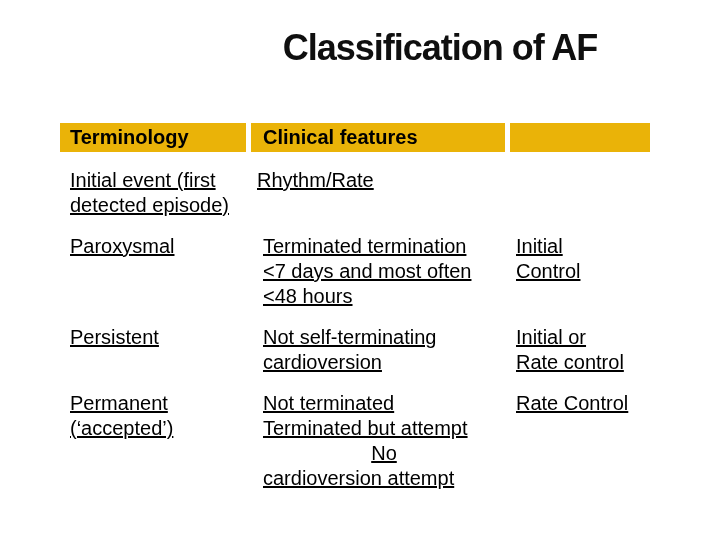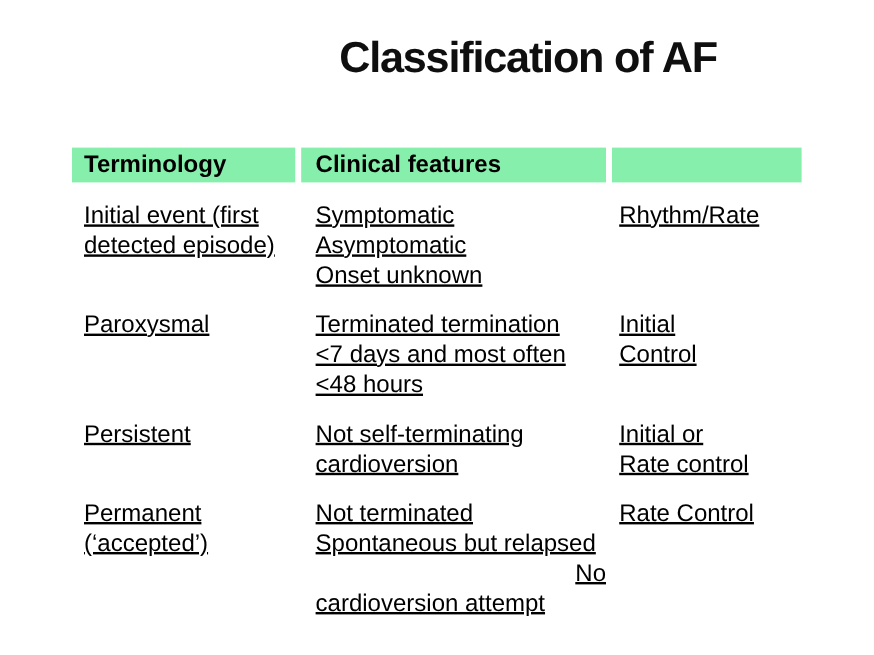--- a/index.html
+++ b/index.html
@@ -11,7 +11,6 @@
     overflow: hidden;
     font-family: "Liberation Sans", sans-serif;
     color: #000000;
-    padding-left: 43px;
   }
   .title {
     position: absolute;

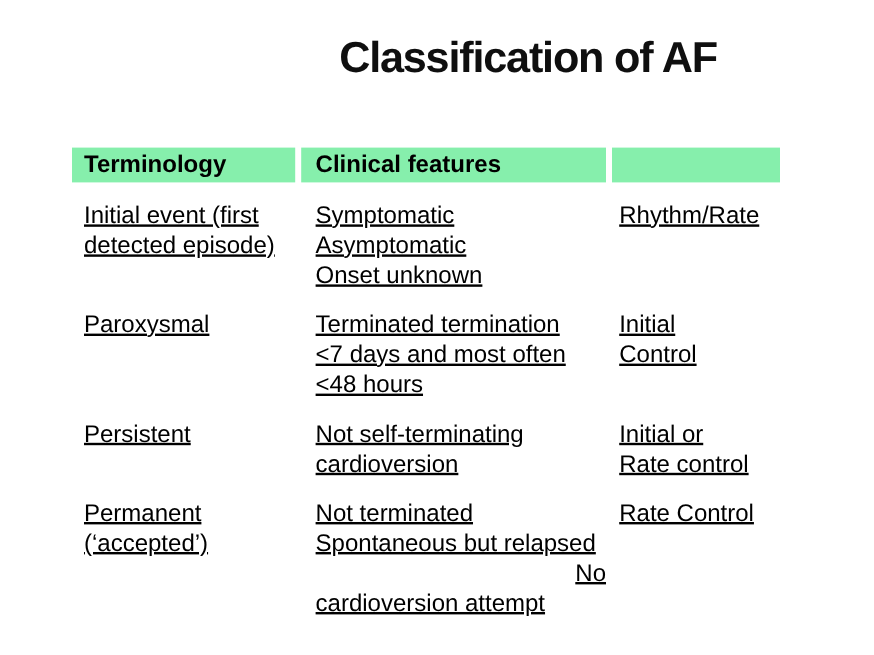--- a/index.html
+++ b/index.html
@@ -37,7 +37,7 @@
     column-gap: 5px;
   }
   .hcell {
-    background: #86efac;
+    background: #eab308;
     height: 29px;
     line-height: 29px;
     font-size: 20px;

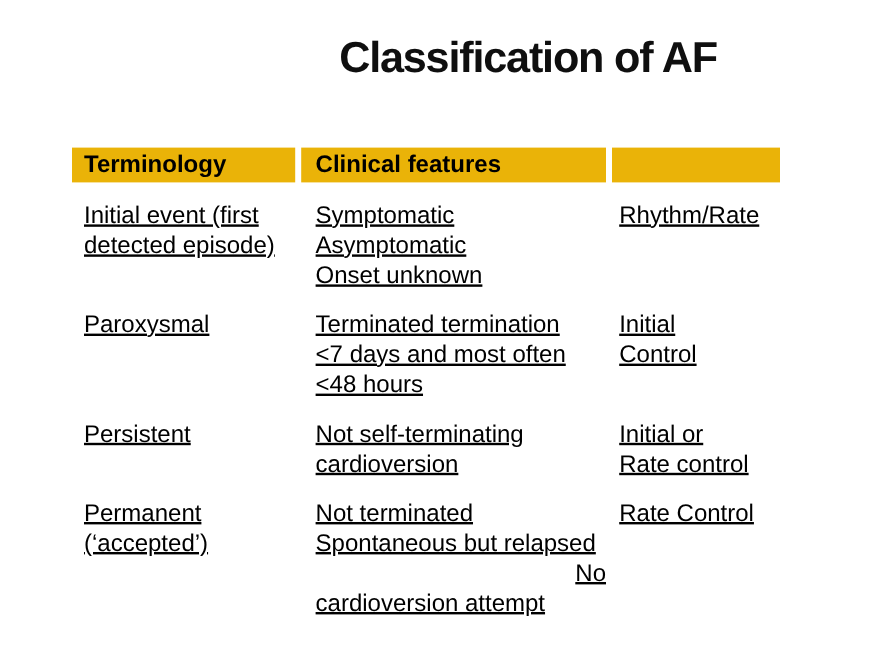--- a/index.html
+++ b/index.html
@@ -79,11 +79,6 @@
         <div class="line">Initial event (first</div>
         <div class="line">detected episode)</div>
       </div>
-      <div class="cell pad-c2">
-        <div class="line">Symptomatic</div>
-        <div class="line">Asymptomatic</div>
-        <div class="line">Onset unknown</div>
-      </div>
       <div class="cell pad-c3">
         <div class="line">Rhythm/Rate</div>
       </div>

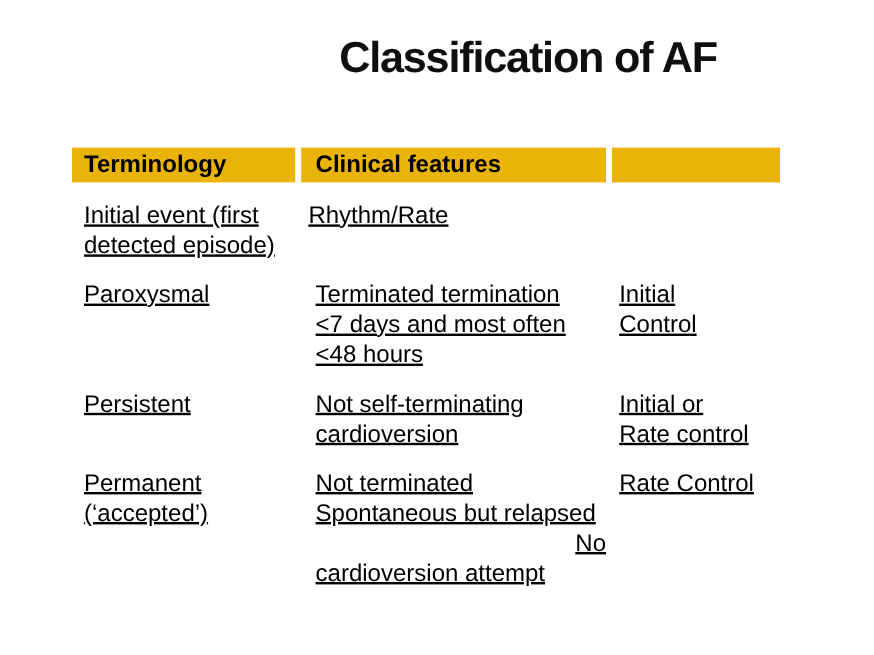--- a/index.html
+++ b/index.html
@@ -120,7 +120,7 @@
       </div>
       <div class="cell pad-c2">
         <div class="line">Not terminated</div>
-        <div class="line">Spontaneous but relapsed</div>
+        <div class="line">Terminated but attempt</div>
         <div class="line center">No</div>
         <div class="line">cardioversion attempt</div>
       </div>

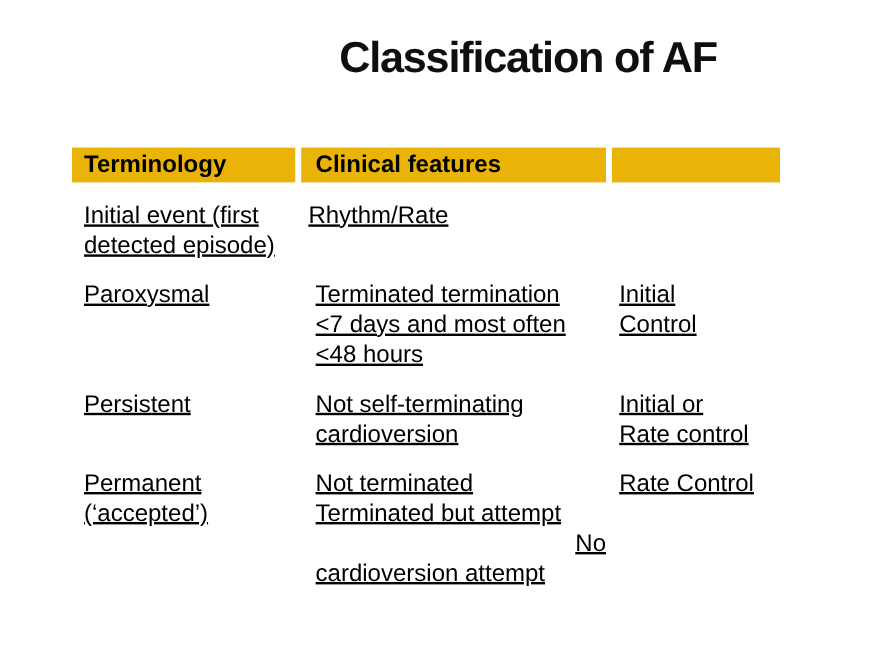--- a/index.html
+++ b/index.html
@@ -57,7 +57,7 @@
   .pad-c2 { padding-left: 12px; }
   .pad-c3 { padding-left: 6px; }
   .line { white-space: nowrap; text-decoration: underline; }
-  .line.center { text-align: right; }
+  .line.center { text-align: center; }
 </style>
 </head>
 <body>

